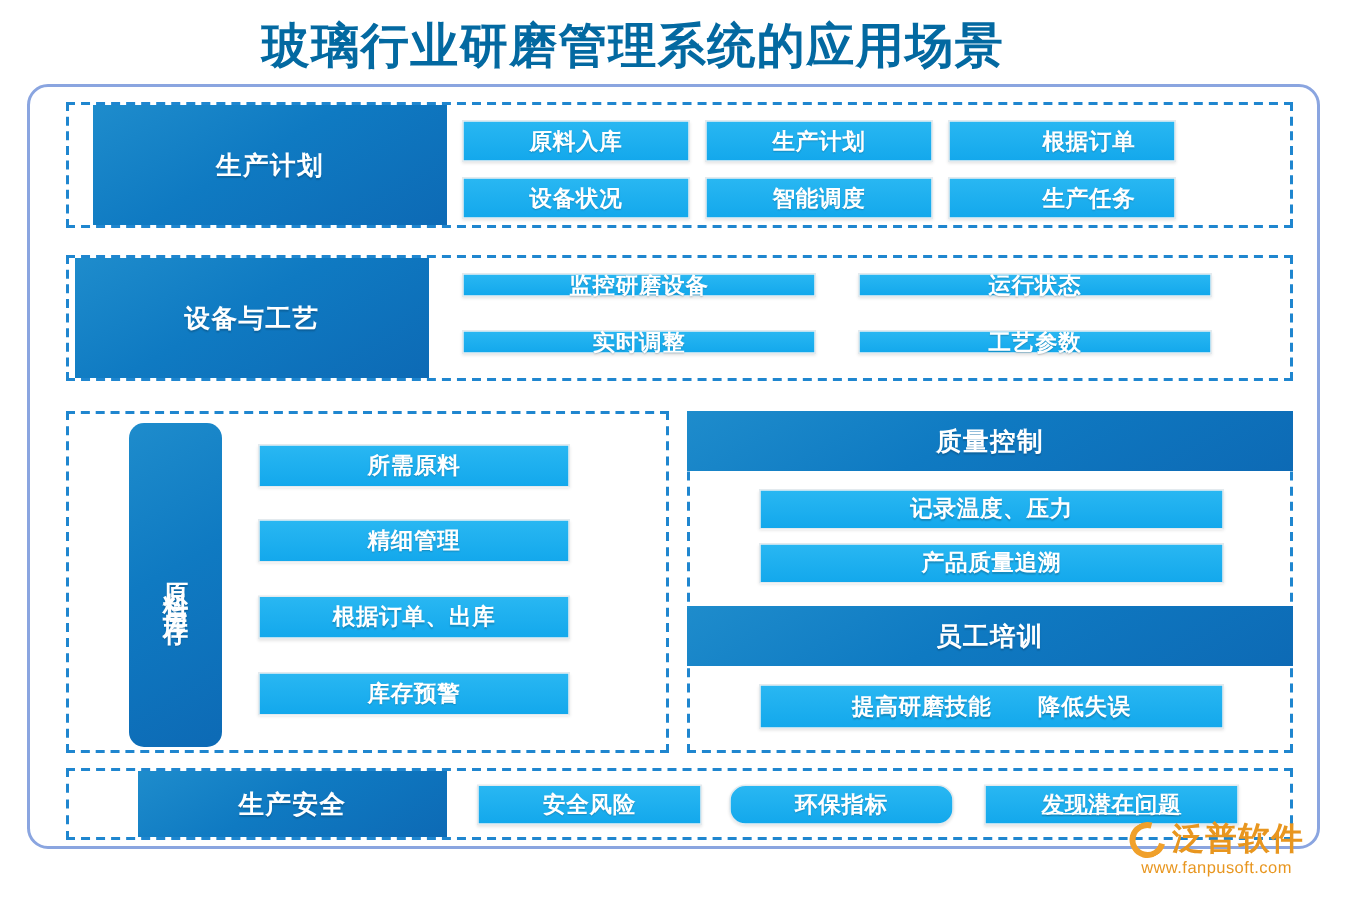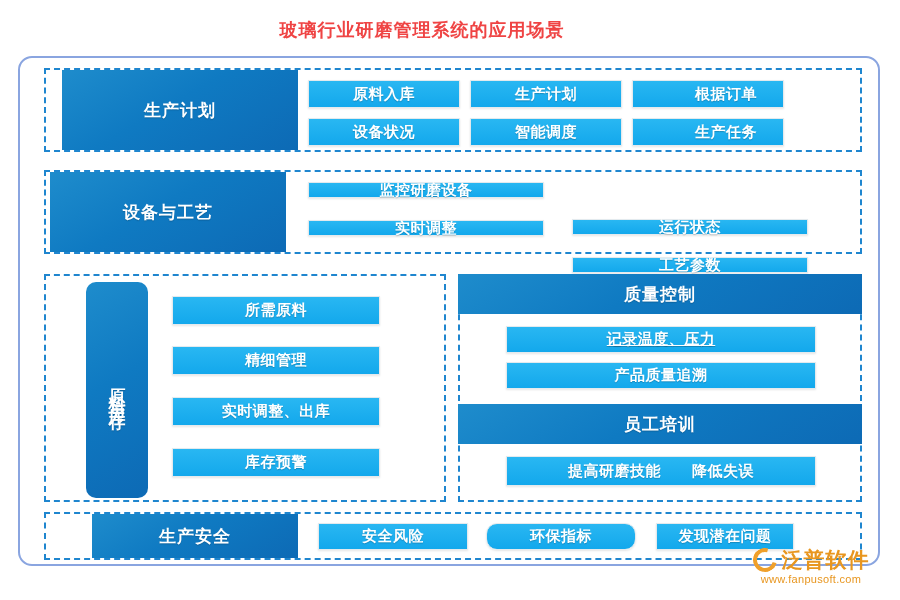--- a/index.html
+++ b/index.html
@@ -22,9 +22,9 @@
     left: 0;
     width: 844px;
     text-align: center;
-    font-size: 18px;
-    font-weight: bold;
-    color: #ef4444;
+    font-size: 32px;
+    font-weight: bold;
+    color: #0369a1;
     letter-spacing: 1px;
     line-height: 32px;
   }

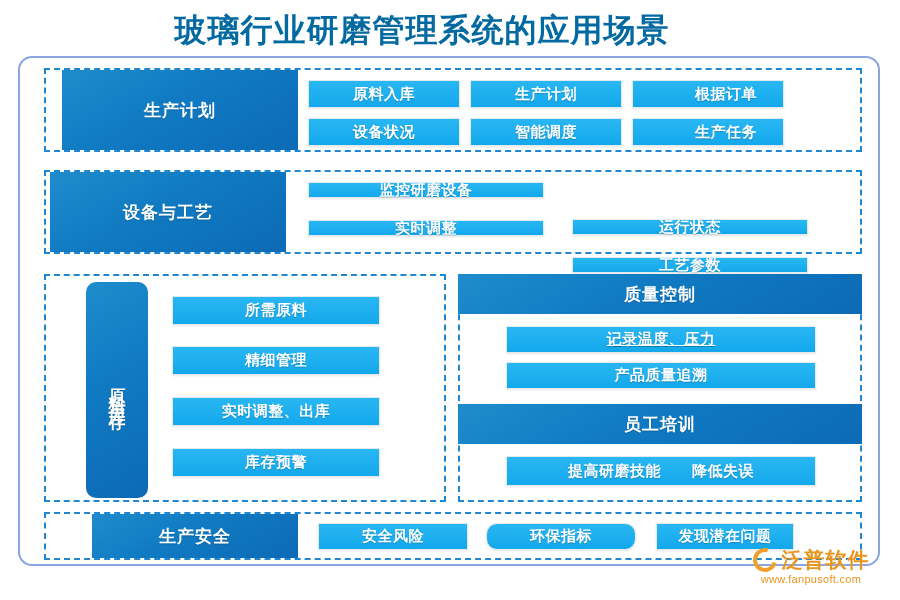--- a/index.html
+++ b/index.html
@@ -138,7 +138,7 @@
   .s2-r1 { top: 10px; }
   .s2-r2 { top: 48px; }
   .s2-col1 { left: 262px; width: 236px; }
-  .s2-col2 { left: 526px; width: 236px; margin-top: 37px; }
+  .s2-col2 { left: 526px; width: 236px; }
 
   
   .vert-label {

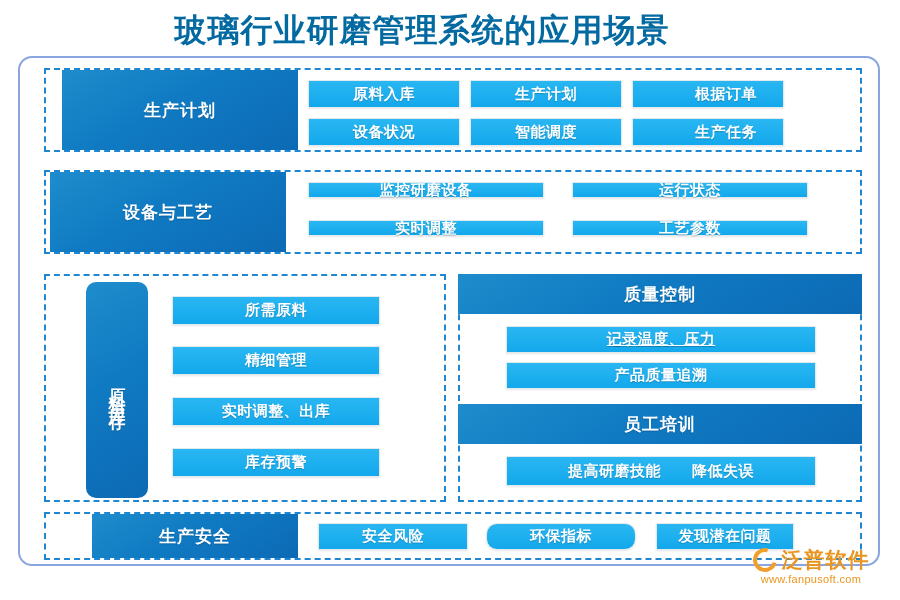--- a/index.html
+++ b/index.html
@@ -198,7 +198,7 @@
     width: 310px;
     height: 27px;
   }
-  .s3b-r1 { top: 50px; text-decoration: underline; }
+  .s3b-r1 { top: 50px; }
   .s3b-r2 { top: 86px; }
   .s3b-r3 { top: 180px; height: 30px; }
 

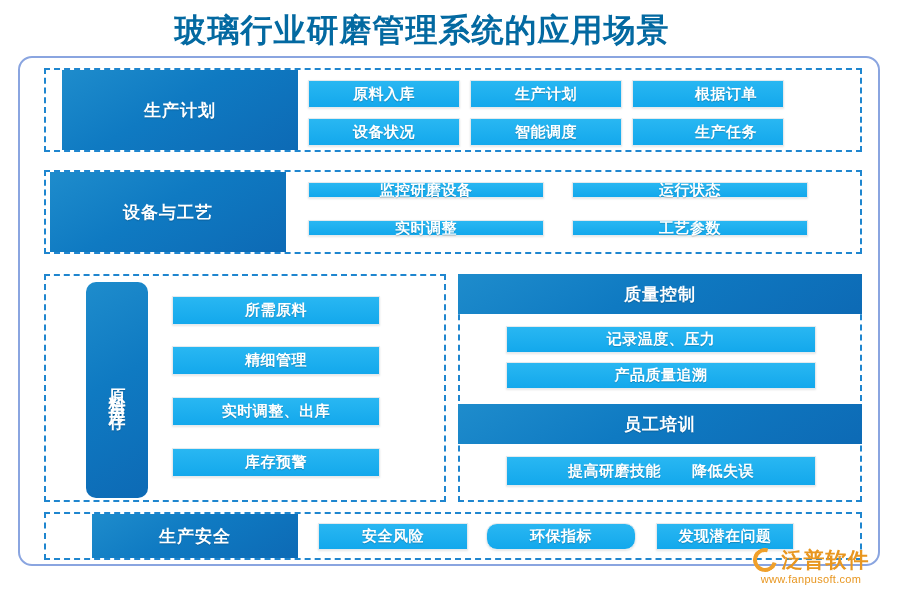--- a/index.html
+++ b/index.html
@@ -291,7 +291,7 @@
 
   <div class="chip s3a-chip s3a-r1">所需原料</div>
   <div class="chip s3a-chip s3a-r2">精细管理</div>
-  <div class="chip s3a-chip s3a-r3">实时调整、出库</div>
+  <div class="chip s3a-chip s3a-r3">根据订单、出库</div>
   <div class="chip s3a-chip s3a-r4">库存预警</div>
 </div>
 

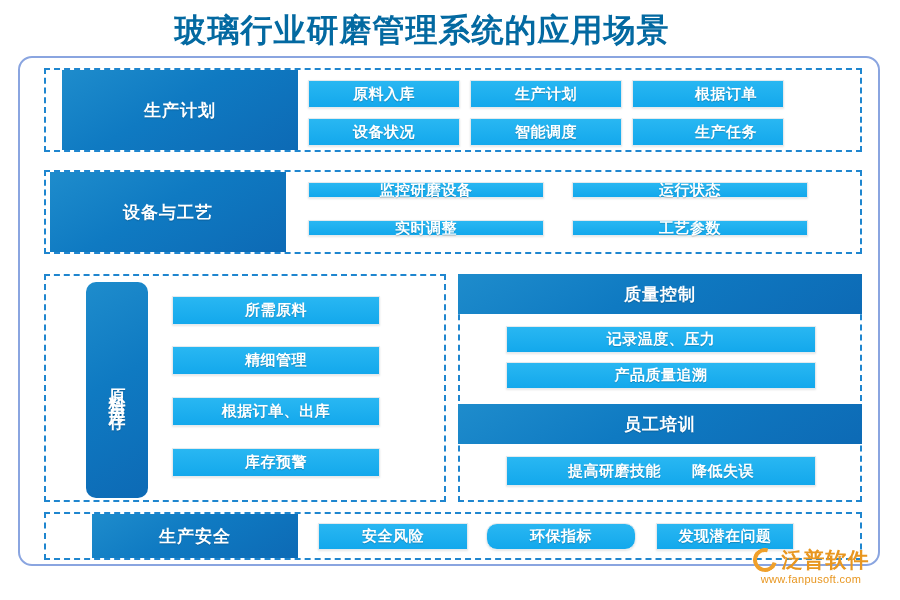--- a/index.html
+++ b/index.html
@@ -207,7 +207,7 @@
   .s4c { height: 27px; top: 9px; }
   .s4-c1 { left: 272px; width: 150px; }
   .s4-c2 { left: 440px; width: 150px; border-radius: 11px; }
-  .s4-c3 { left: 610px; width: 138px; }
+  .s4-c3 { left: 610px; width: 170px; text-decoration: underline; }
 
   
   .brand {

